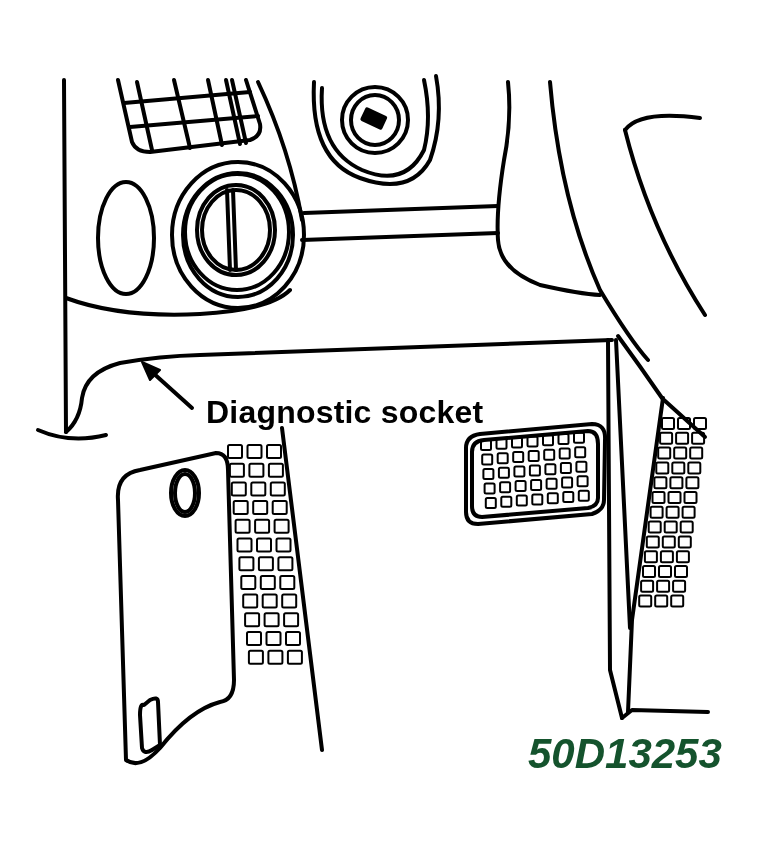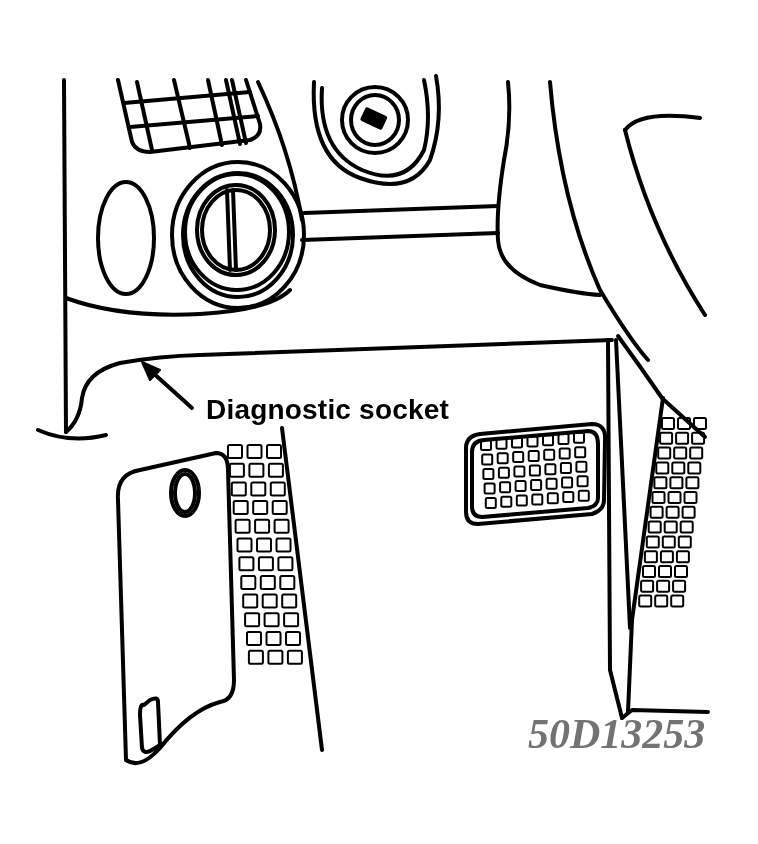--- a/index.html
+++ b/index.html
@@ -8,7 +8,7 @@
   .callout {
     position:absolute; left:206px; top:394px;
     font-family:"Liberation Sans", sans-serif; font-weight:bold;
-    font-size:28px; color:#000; letter-spacing:0.2px; white-space:nowrap;
+    font-size:32px; color:#000; letter-spacing:0.2px; white-space:nowrap;
   }
   .figid {
     position:absolute; left:528px; top:710px;

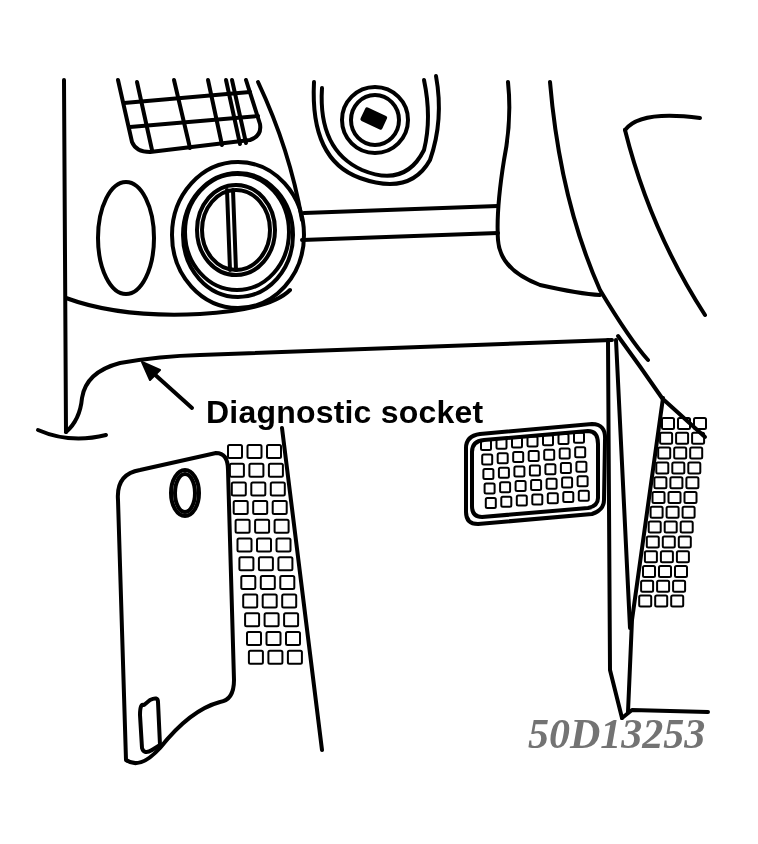--- a/index.html
+++ b/index.html
@@ -11,9 +11,9 @@
     font-size:32px; color:#000; letter-spacing:0.2px; white-space:nowrap;
   }
   .figid {
-    position:absolute; left:528px; top:710px;
-    font-family:Liberation Serif, serif; font-weight:bold; font-style:italic;
-    font-size:42px; color:#737373; white-space:nowrap;
+    position:absolute; left:528px; top:730px;
+    font-family:Liberation Sans, sans-serif; font-weight:bold; font-style:italic;
+    font-size:42px; color:#14532d; white-space:nowrap;
   }
 </style>
 </head>

